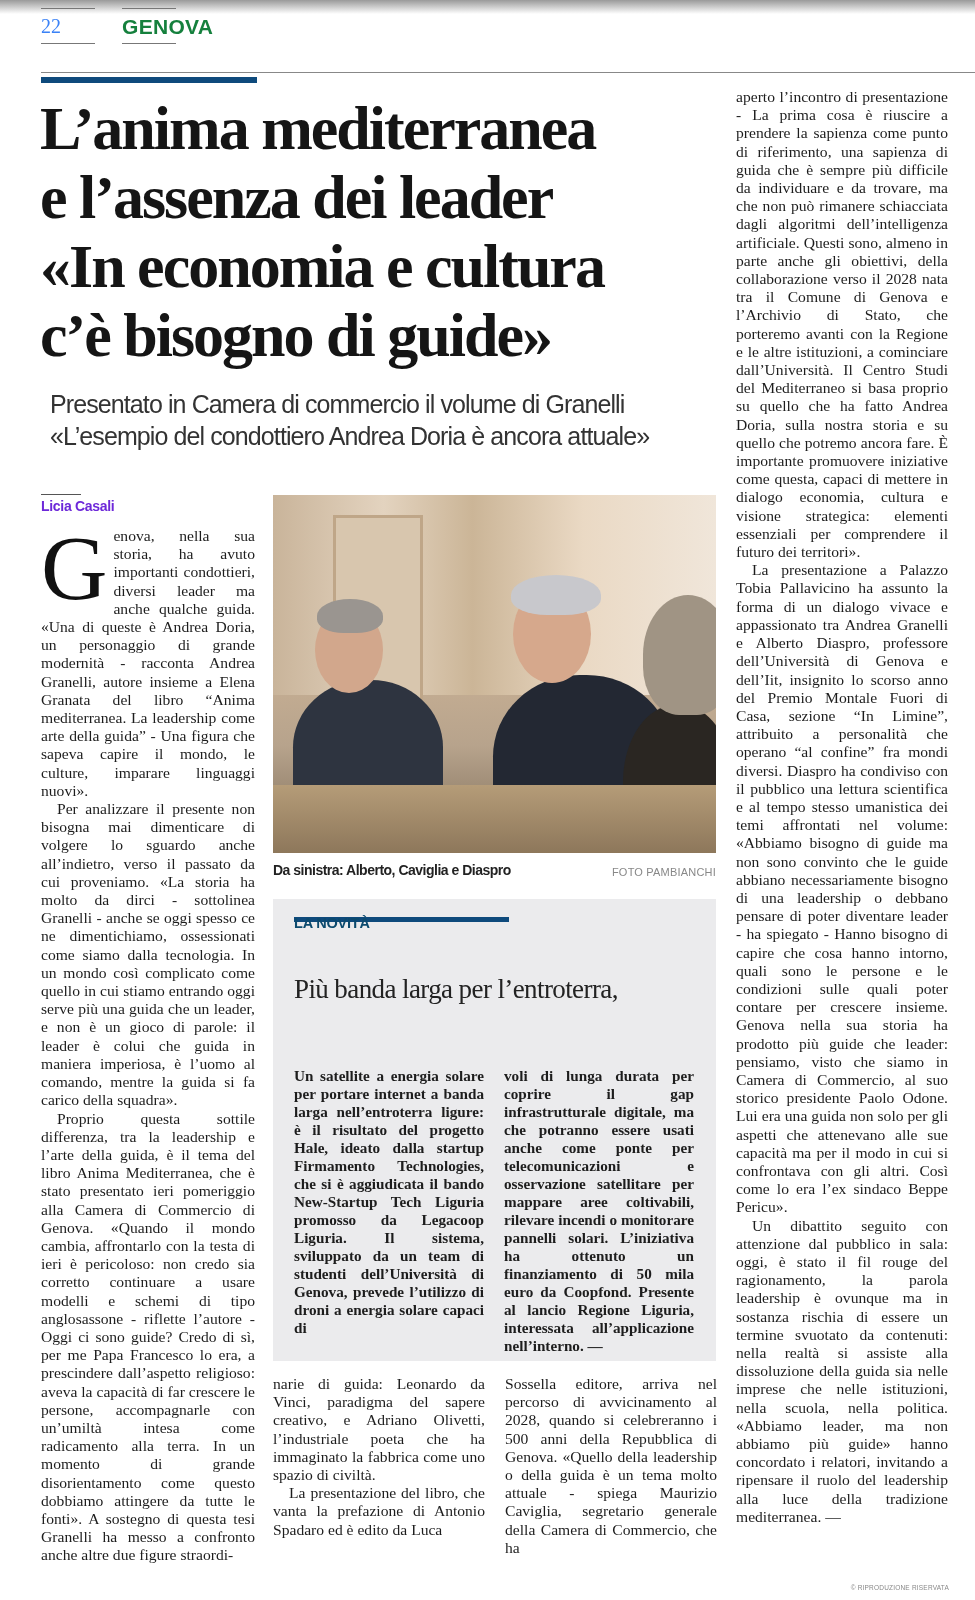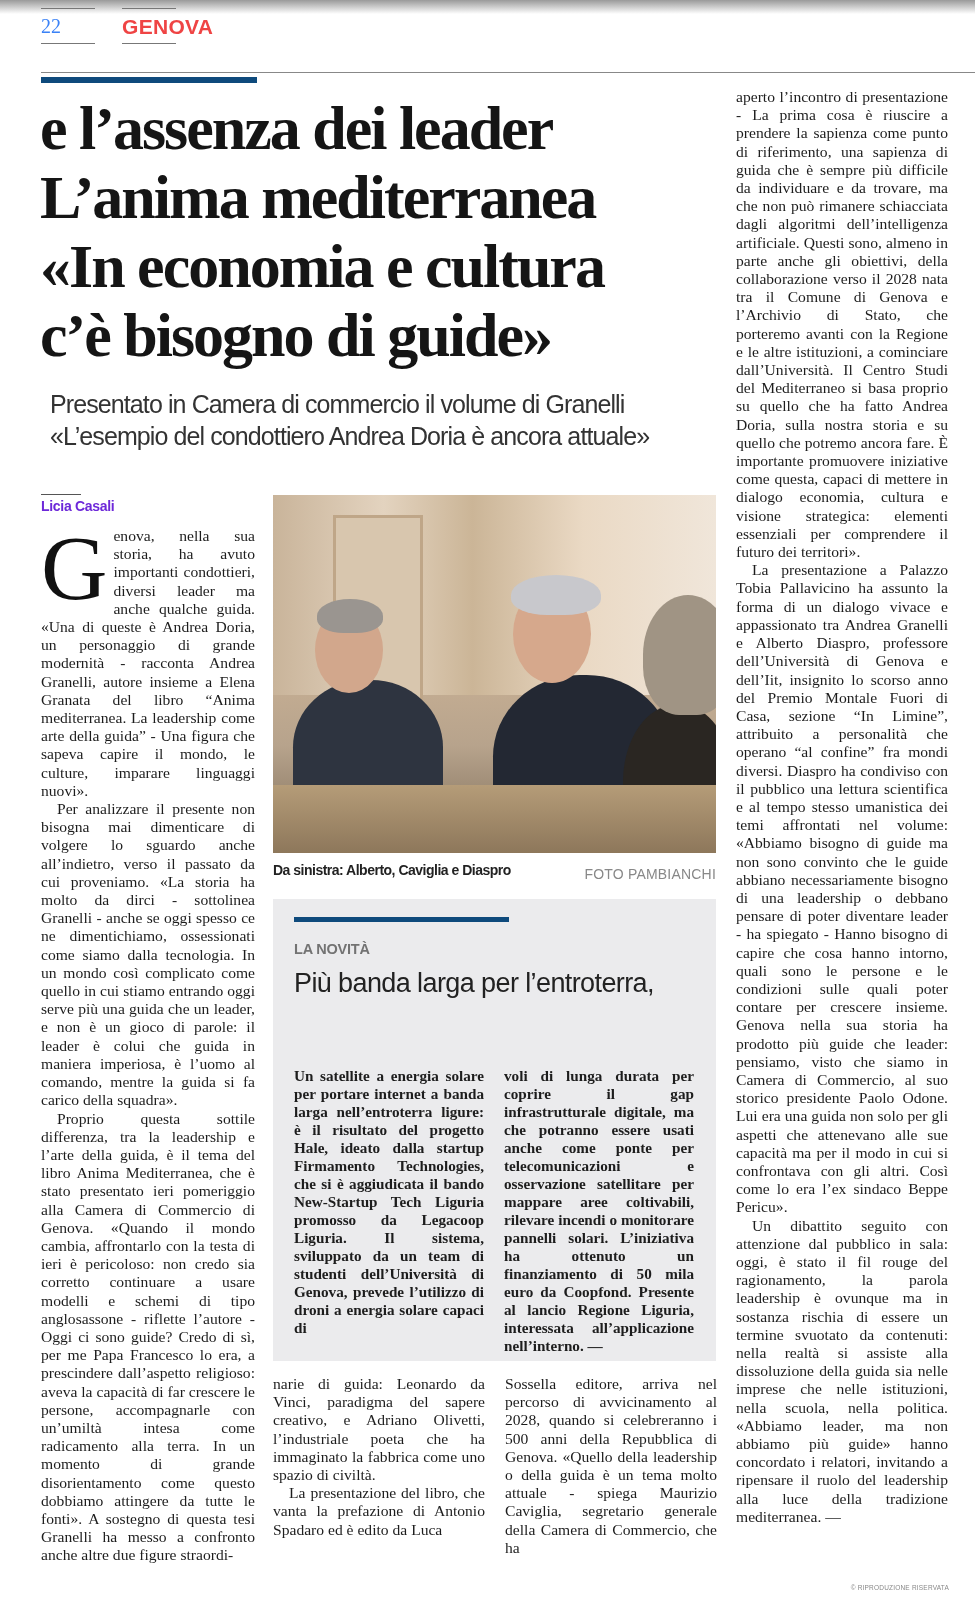--- a/index.html
+++ b/index.html
@@ -15,7 +15,7 @@
   .section { position: absolute; left: 122px; top: 8px; width: 54px; height: 36px;
     border-top: 1px solid #777; border-bottom: 1px solid #777; }
   .section span { position: absolute; left: 0; top: 6px; font-family: "Liberation Sans", sans-serif; font-weight: bold;
-    font-size: 21px; color: #ef4444; letter-spacing: 0.3px; white-space: nowrap; }
+    font-size: 21px; color: #15803d; letter-spacing: 0.3px; white-space: nowrap; }
 
   .rule-thin { position: absolute; left: 41px; top: 72px; width: 934px; height: 1px; background: #888; }
   .rule-blue { position: absolute; left: 41px; top: 77px; width: 216px; height: 6px; background: #0e4a7c; }

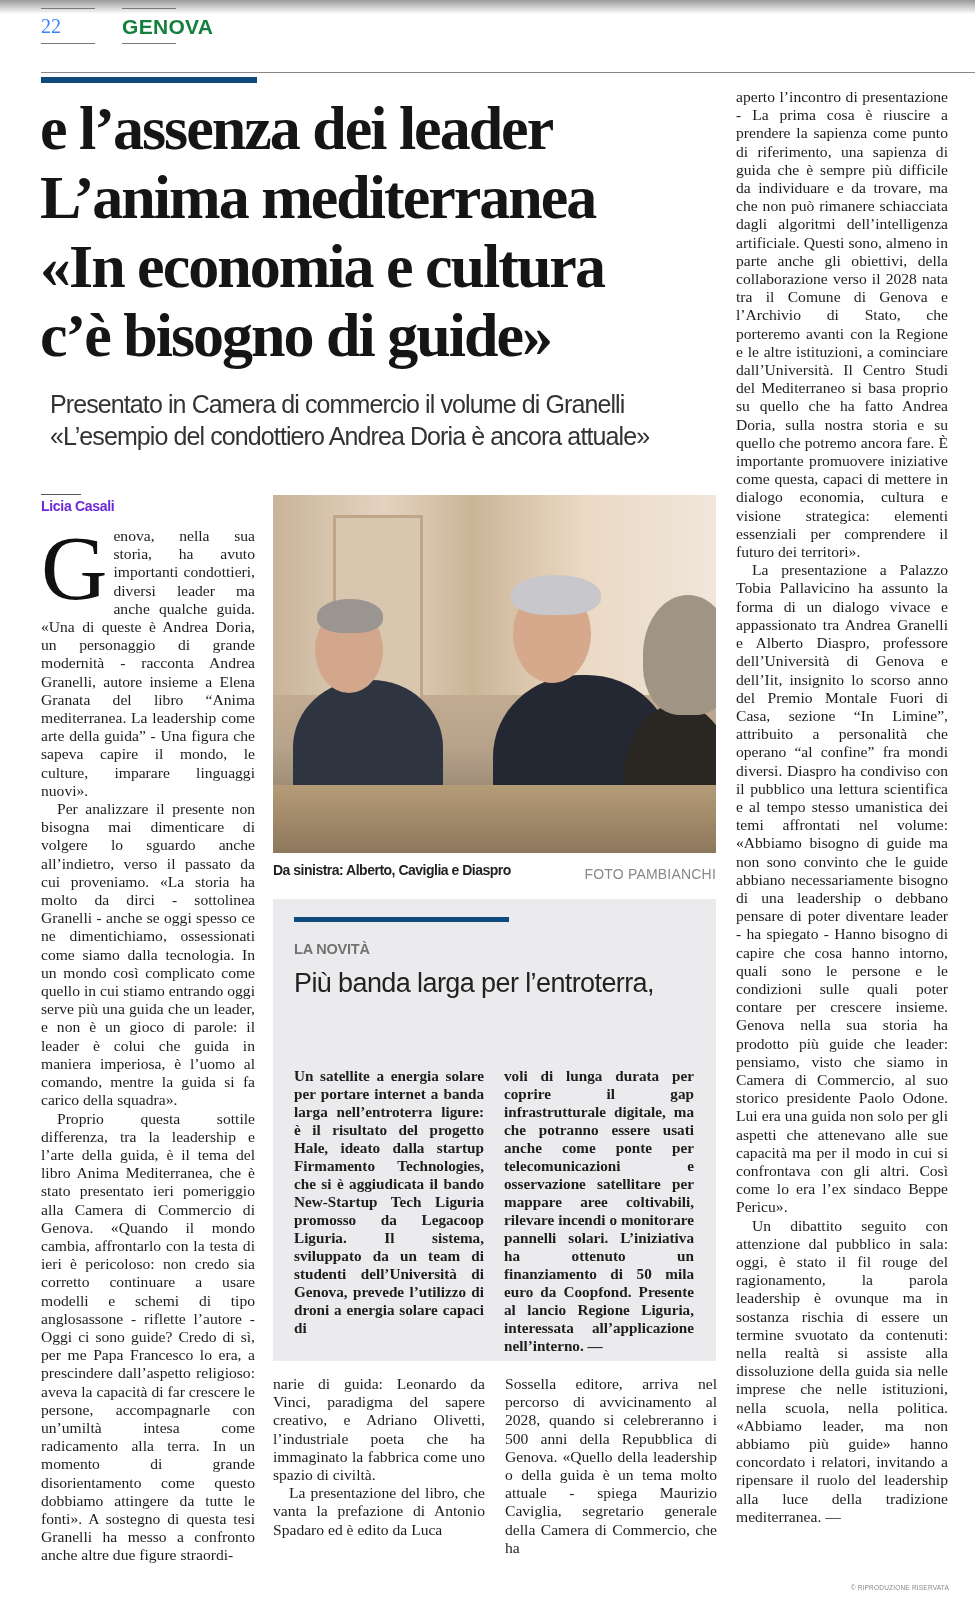--- a/index.html
+++ b/index.html
@@ -90,8 +90,8 @@
 <div class="rule-blue"></div>
 
 <h1 class="headline">
+  <div>L’anima mediterranea</div>
   <div>e l’assenza dei leader</div>
-  <div>L’anima mediterranea</div>
   <div>«In economia e cultura</div>
   <div>c’è bisogno di guide»</div>
 </h1>

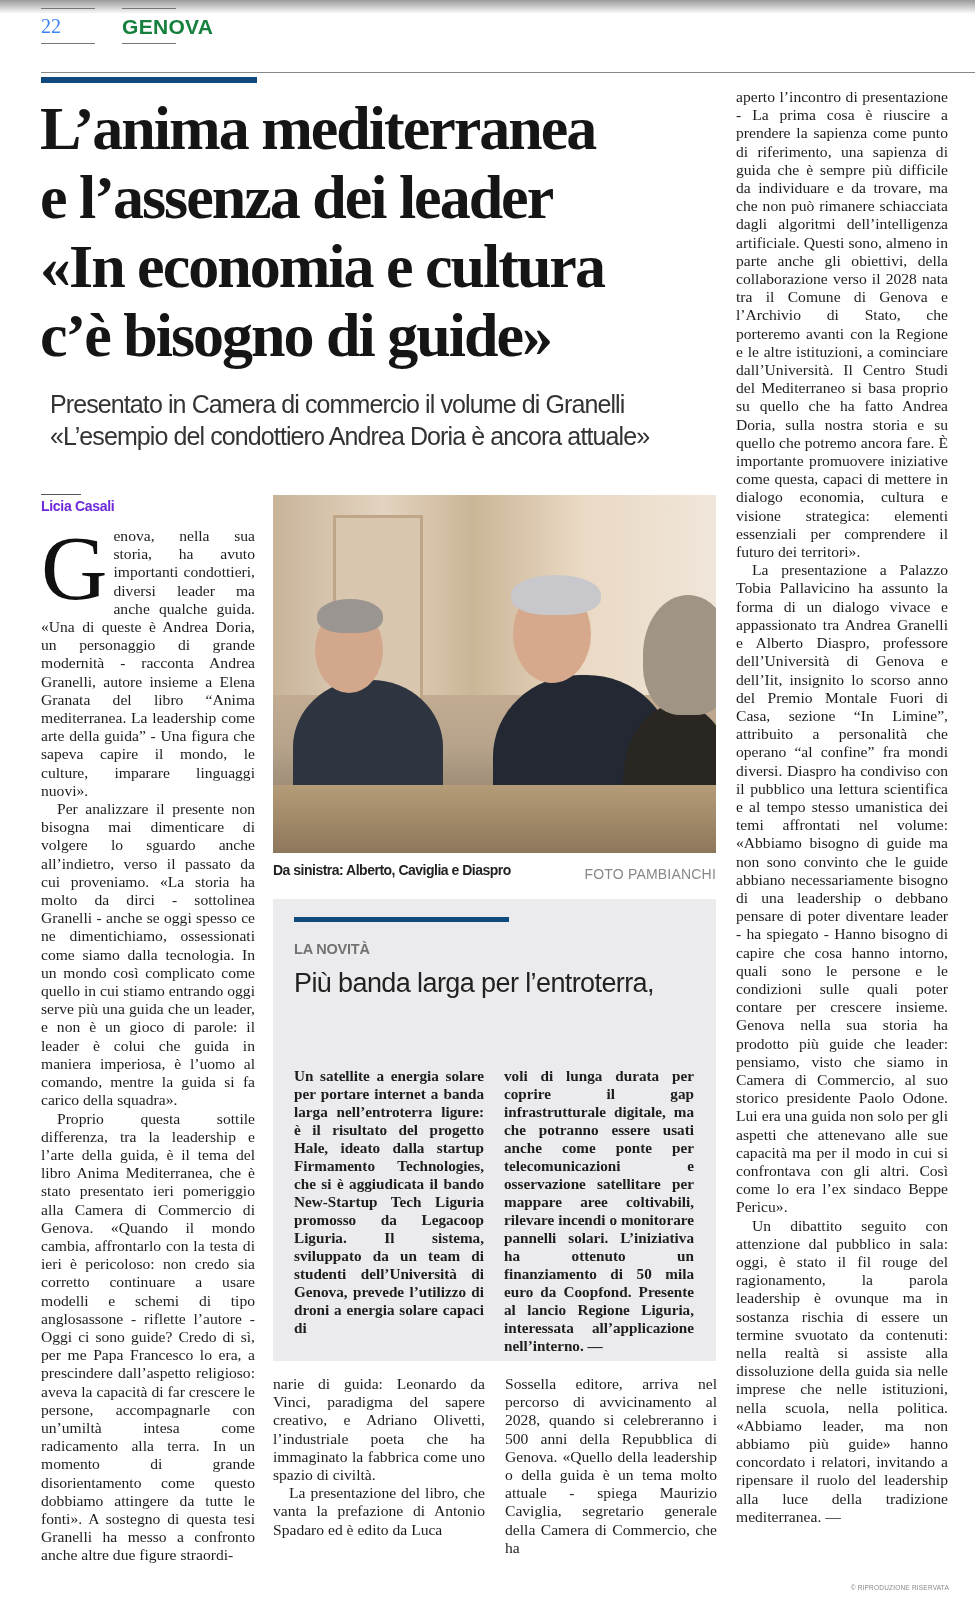--- a/index.html
+++ b/index.html
@@ -56,7 +56,7 @@
 
   .caption { position: absolute; left: 273px; top: 862px; font-family: "Liberation Sans", sans-serif; font-weight: bold;
     font-size: 14px; color: #222; letter-spacing: -0.5px; }
-  .credit { position: absolute; right: 259px; top: 866px; font-family: "Liberation Sans", sans-serif; font-size: 14px;
+  .credit { position: absolute; right: 259px; top: 866px; font-family: "Liberation Sans", sans-serif; font-size: 11px;
     color: #888; letter-spacing: 0.2px; }
 
   .box { position: absolute; left: 273px; top: 899px; width: 443px; height: 462px; background: #ebebed; }

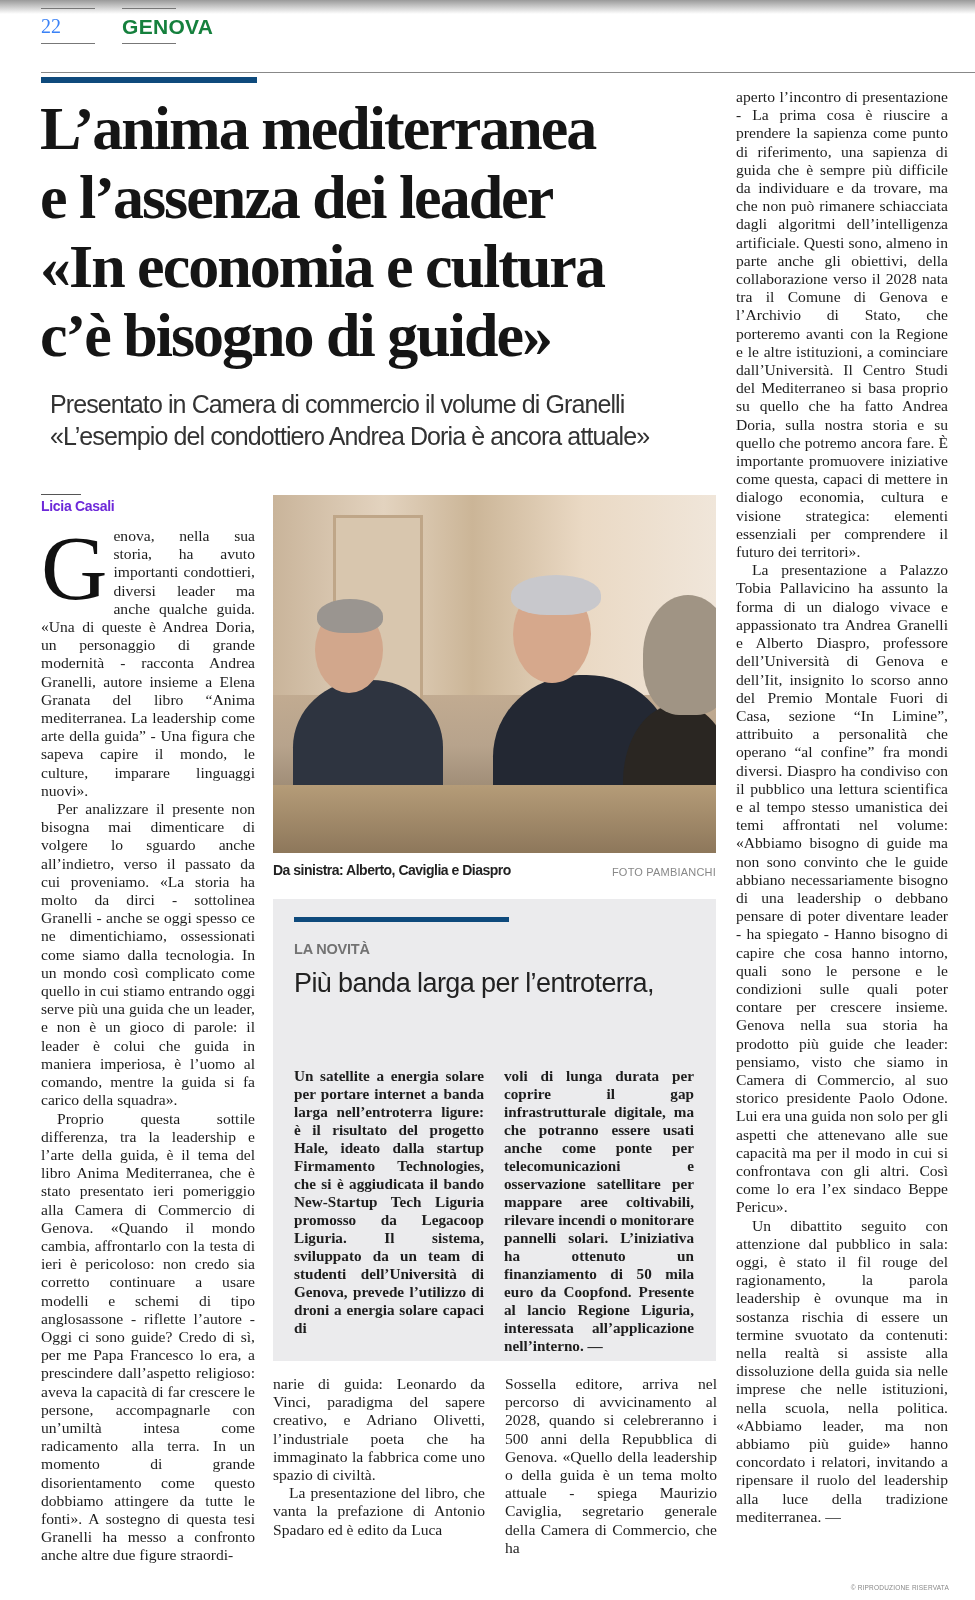--- a/index.html
+++ b/index.html
@@ -61,8 +61,8 @@
 
   .box { position: absolute; left: 273px; top: 899px; width: 443px; height: 462px; background: #ebebed; }
   .box-rule { position: absolute; left: 21px; top: 18px; width: 215px; height: 5px; background: #0e4a7c; }
-  .box-kicker { position: absolute; left: 21px; top: 42px; font-family: "Liberation Sans", sans-serif; font-weight: bold;
-    font-size: 14.5px; color: #737373; letter-spacing: -0.2px; }
+  .box-kicker { position: absolute; left: 21px; top: 16px; font-family: "Liberation Sans", sans-serif; font-weight: bold;
+    font-size: 14.5px; color: #0c4a6e; letter-spacing: -0.2px; }
   .box-title { position: absolute; left: 21px; top: 69px; width: 420px; font-family: Liberation Sans, sans-serif;
     font-size: 27px; line-height: 30px; color: #222; letter-spacing: -0.6px; }
   .box-title div { white-space: nowrap; }

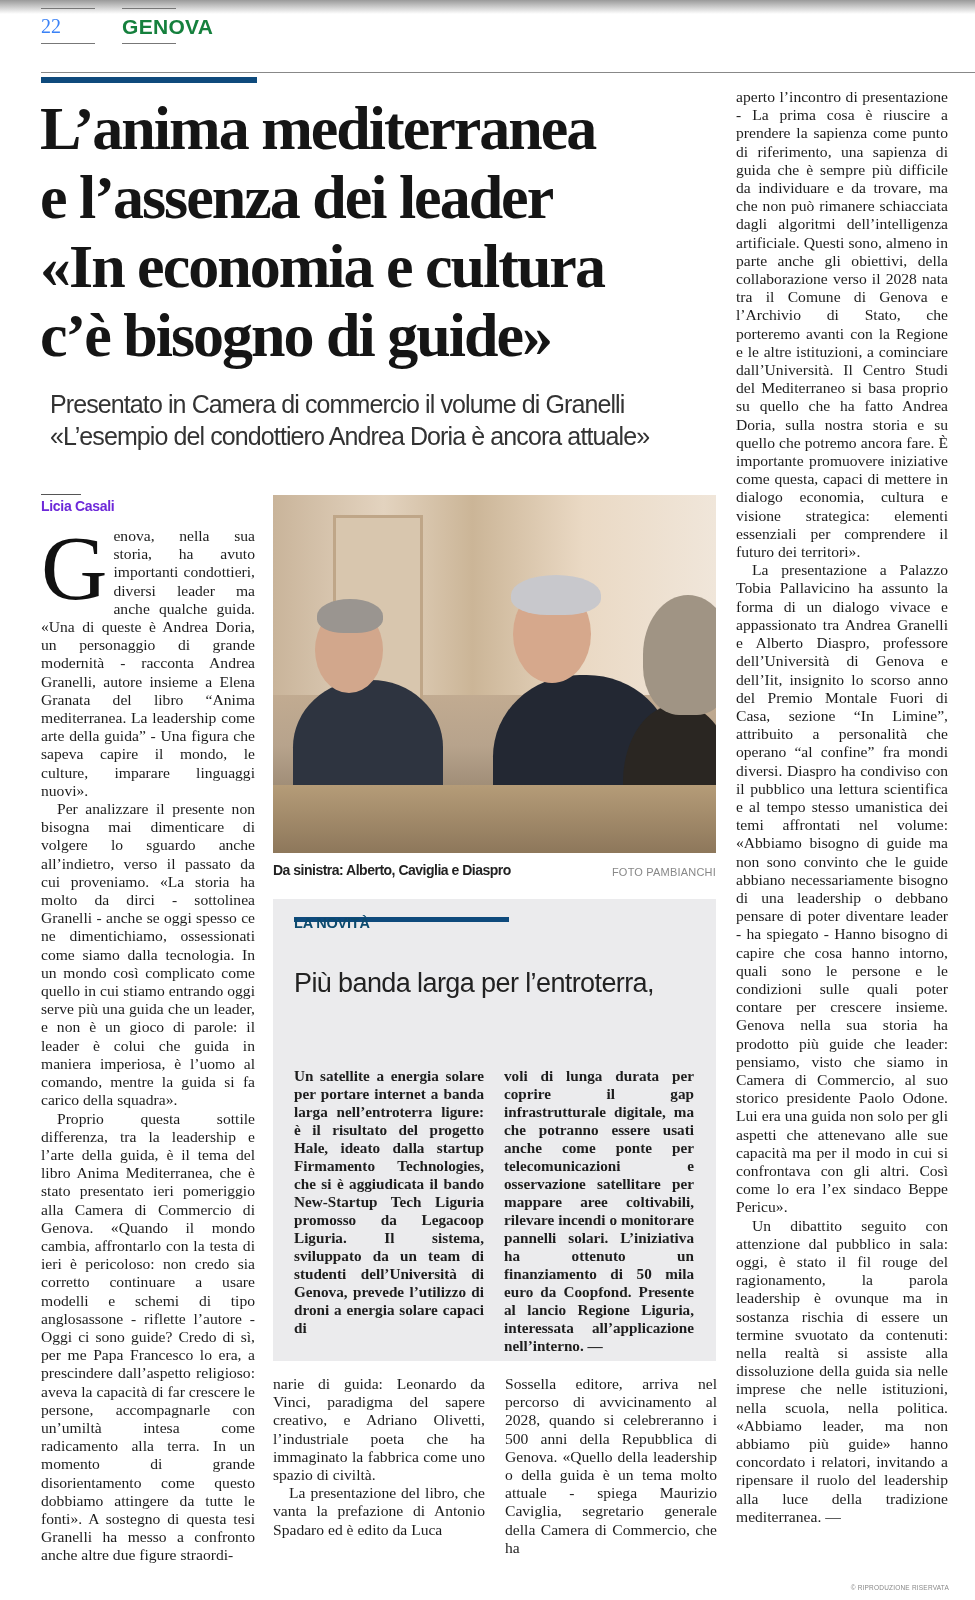--- a/index.html
+++ b/index.html
@@ -63,7 +63,7 @@
   .box-rule { position: absolute; left: 21px; top: 18px; width: 215px; height: 5px; background: #0e4a7c; }
   .box-kicker { position: absolute; left: 21px; top: 16px; font-family: "Liberation Sans", sans-serif; font-weight: bold;
     font-size: 14.5px; color: #0c4a6e; letter-spacing: -0.2px; }
-  .box-title { position: absolute; left: 21px; top: 69px; width: 420px; font-family: Liberation Sans, sans-serif;
+  .box-title { position: absolute; left: 21px; top: 75px; width: 420px; font-family: Liberation Serif, serif;
     font-size: 27px; line-height: 30px; color: #222; letter-spacing: -0.6px; }
   .box-title div { white-space: nowrap; }
   .box-col { position: absolute; top: 168px; width: 190px; font-family: "Liberation Serif", serif; font-weight: bold;

